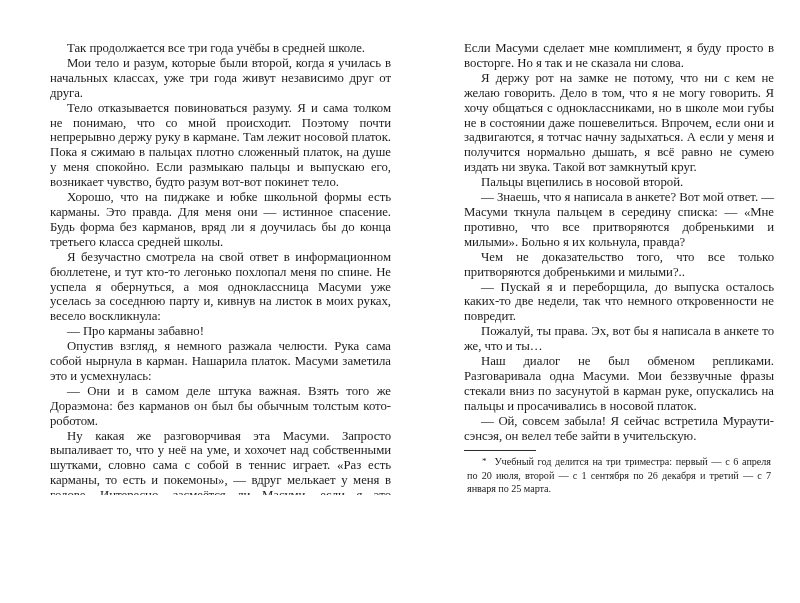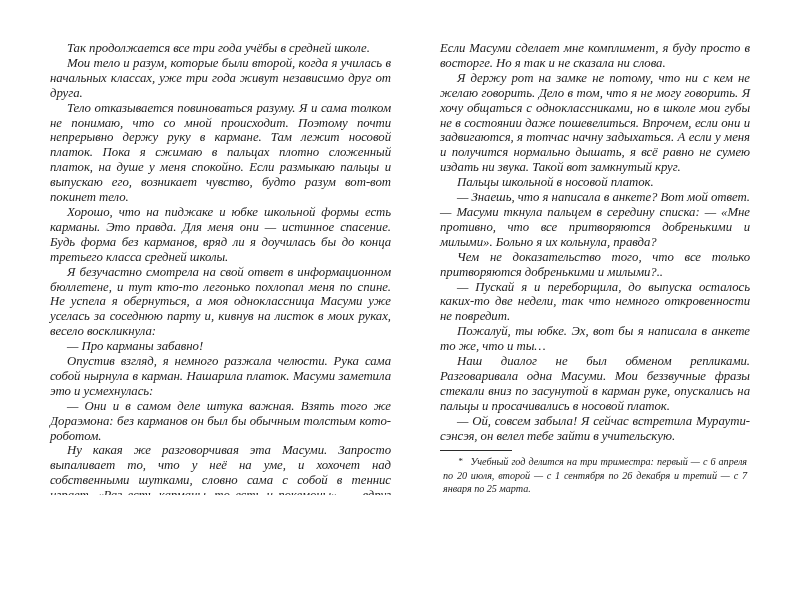--- a/index.html
+++ b/index.html
@@ -15,7 +15,6 @@
     font-family: "Liberation Serif", "DejaVu Serif", serif;
     color: #1c1c1c;
     overflow: hidden;
-    font-style: italic;
   }
   .col {
     position: absolute;

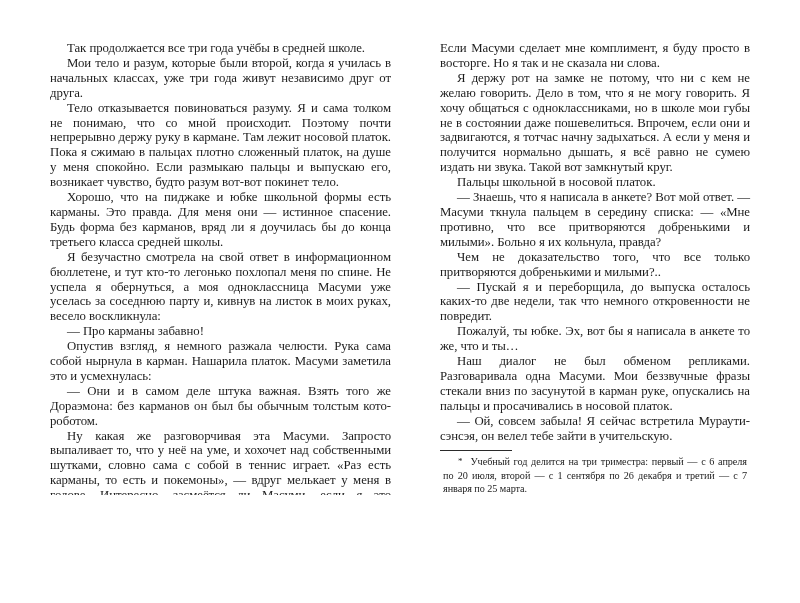--- a/index.html
+++ b/index.html
@@ -27,7 +27,7 @@
     -webkit-hyphens: auto;
   }
   .col-left  { left: 50px;  width: 341px; }
-  .col-right { left: 440px; width: 310px; }
+  .col-right { left: 464px; width: 310px; }
   .para {
     margin: 0;
     text-indent: 17px;

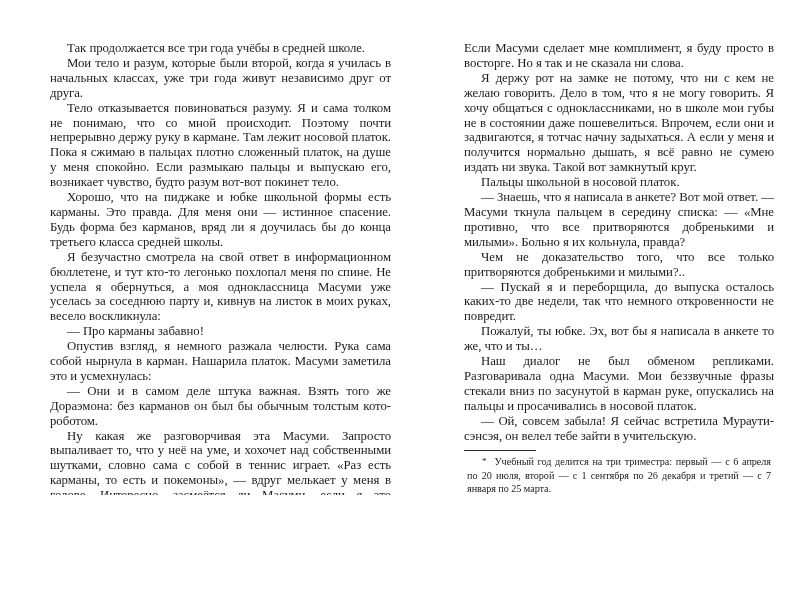--- a/index.html
+++ b/index.html
@@ -81,7 +81,7 @@
   <div class="col col-right">
     <p class="para noind">Если Масуми сделает мне комплимент, я буду просто в восторге. Но я так и не сказала ни слова.</p>
     <p class="para">Я держу рот на замке не потому, что ни с кем не желаю говорить. Дело в том, что я не могу говорить. Я хочу общаться с одноклассниками, но в школе мои губы не в состоянии даже пошевелиться. Впрочем, если они и задвигаются, я тотчас начну задыхаться. А если у меня и получится нормально дышать, я всё равно не сумею издать ни звука. Такой вот замкнутый круг.</p>
-    <p class="para">Пальцы школьной в носовой платок.</p>
+    <p class="para">Пальцы вцепились в носовой второй.</p>
     <p class="para">— Знаешь, что я написала в анкете? Вот мой ответ. — Масуми ткнула пальцем в середину списка: — «Мне противно, что все притворяются добренькими и милыми». Больно я их кольнула, правда?</p>
     <p class="para">Чем не доказательство того, что все только притворяются добренькими и милыми?..</p>
     <p class="para">— Пускай я и переборщила, до выпуска осталось каких-то две недели, так что немного откровенности не повредит.</p>

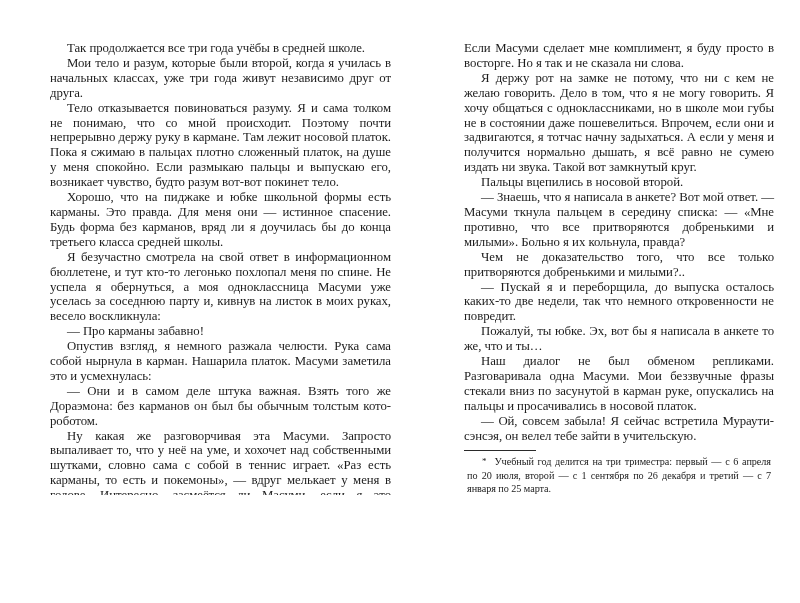--- a/index.html
+++ b/index.html
@@ -85,7 +85,7 @@
     <p class="para">— Знаешь, что я написала в анкете? Вот мой ответ. — Масуми ткнула пальцем в середину списка: — «Мне противно, что все притворяются добренькими и милыми». Больно я их кольнула, правда?</p>
     <p class="para">Чем не доказательство того, что все только притворяются добренькими и милыми?..</p>
     <p class="para">— Пускай я и переборщила, до выпуска осталось каких-то две недели, так что немного откровенности не повредит.</p>
-    <p class="para">Пожалуй, ты юбке. Эх, вот бы я написала в анкете то же, что и ты…</p>
+    <p class="para">Пожалуй, ты права. Эх, вот бы я написала в анкете то же, что и ты…</p>
     <p class="para">Наш диалог не был обменом репликами. Разговаривала одна Масуми. Мои беззвучные фразы стекали вниз по засунутой в карман руке, опускались на пальцы и просачивались в носовой платок.</p>
     <p class="para">— Ой, совсем забыла! Я сейчас встретила Мураути-сэнсэя, он велел тебе зайти в учительскую.</p>
 

